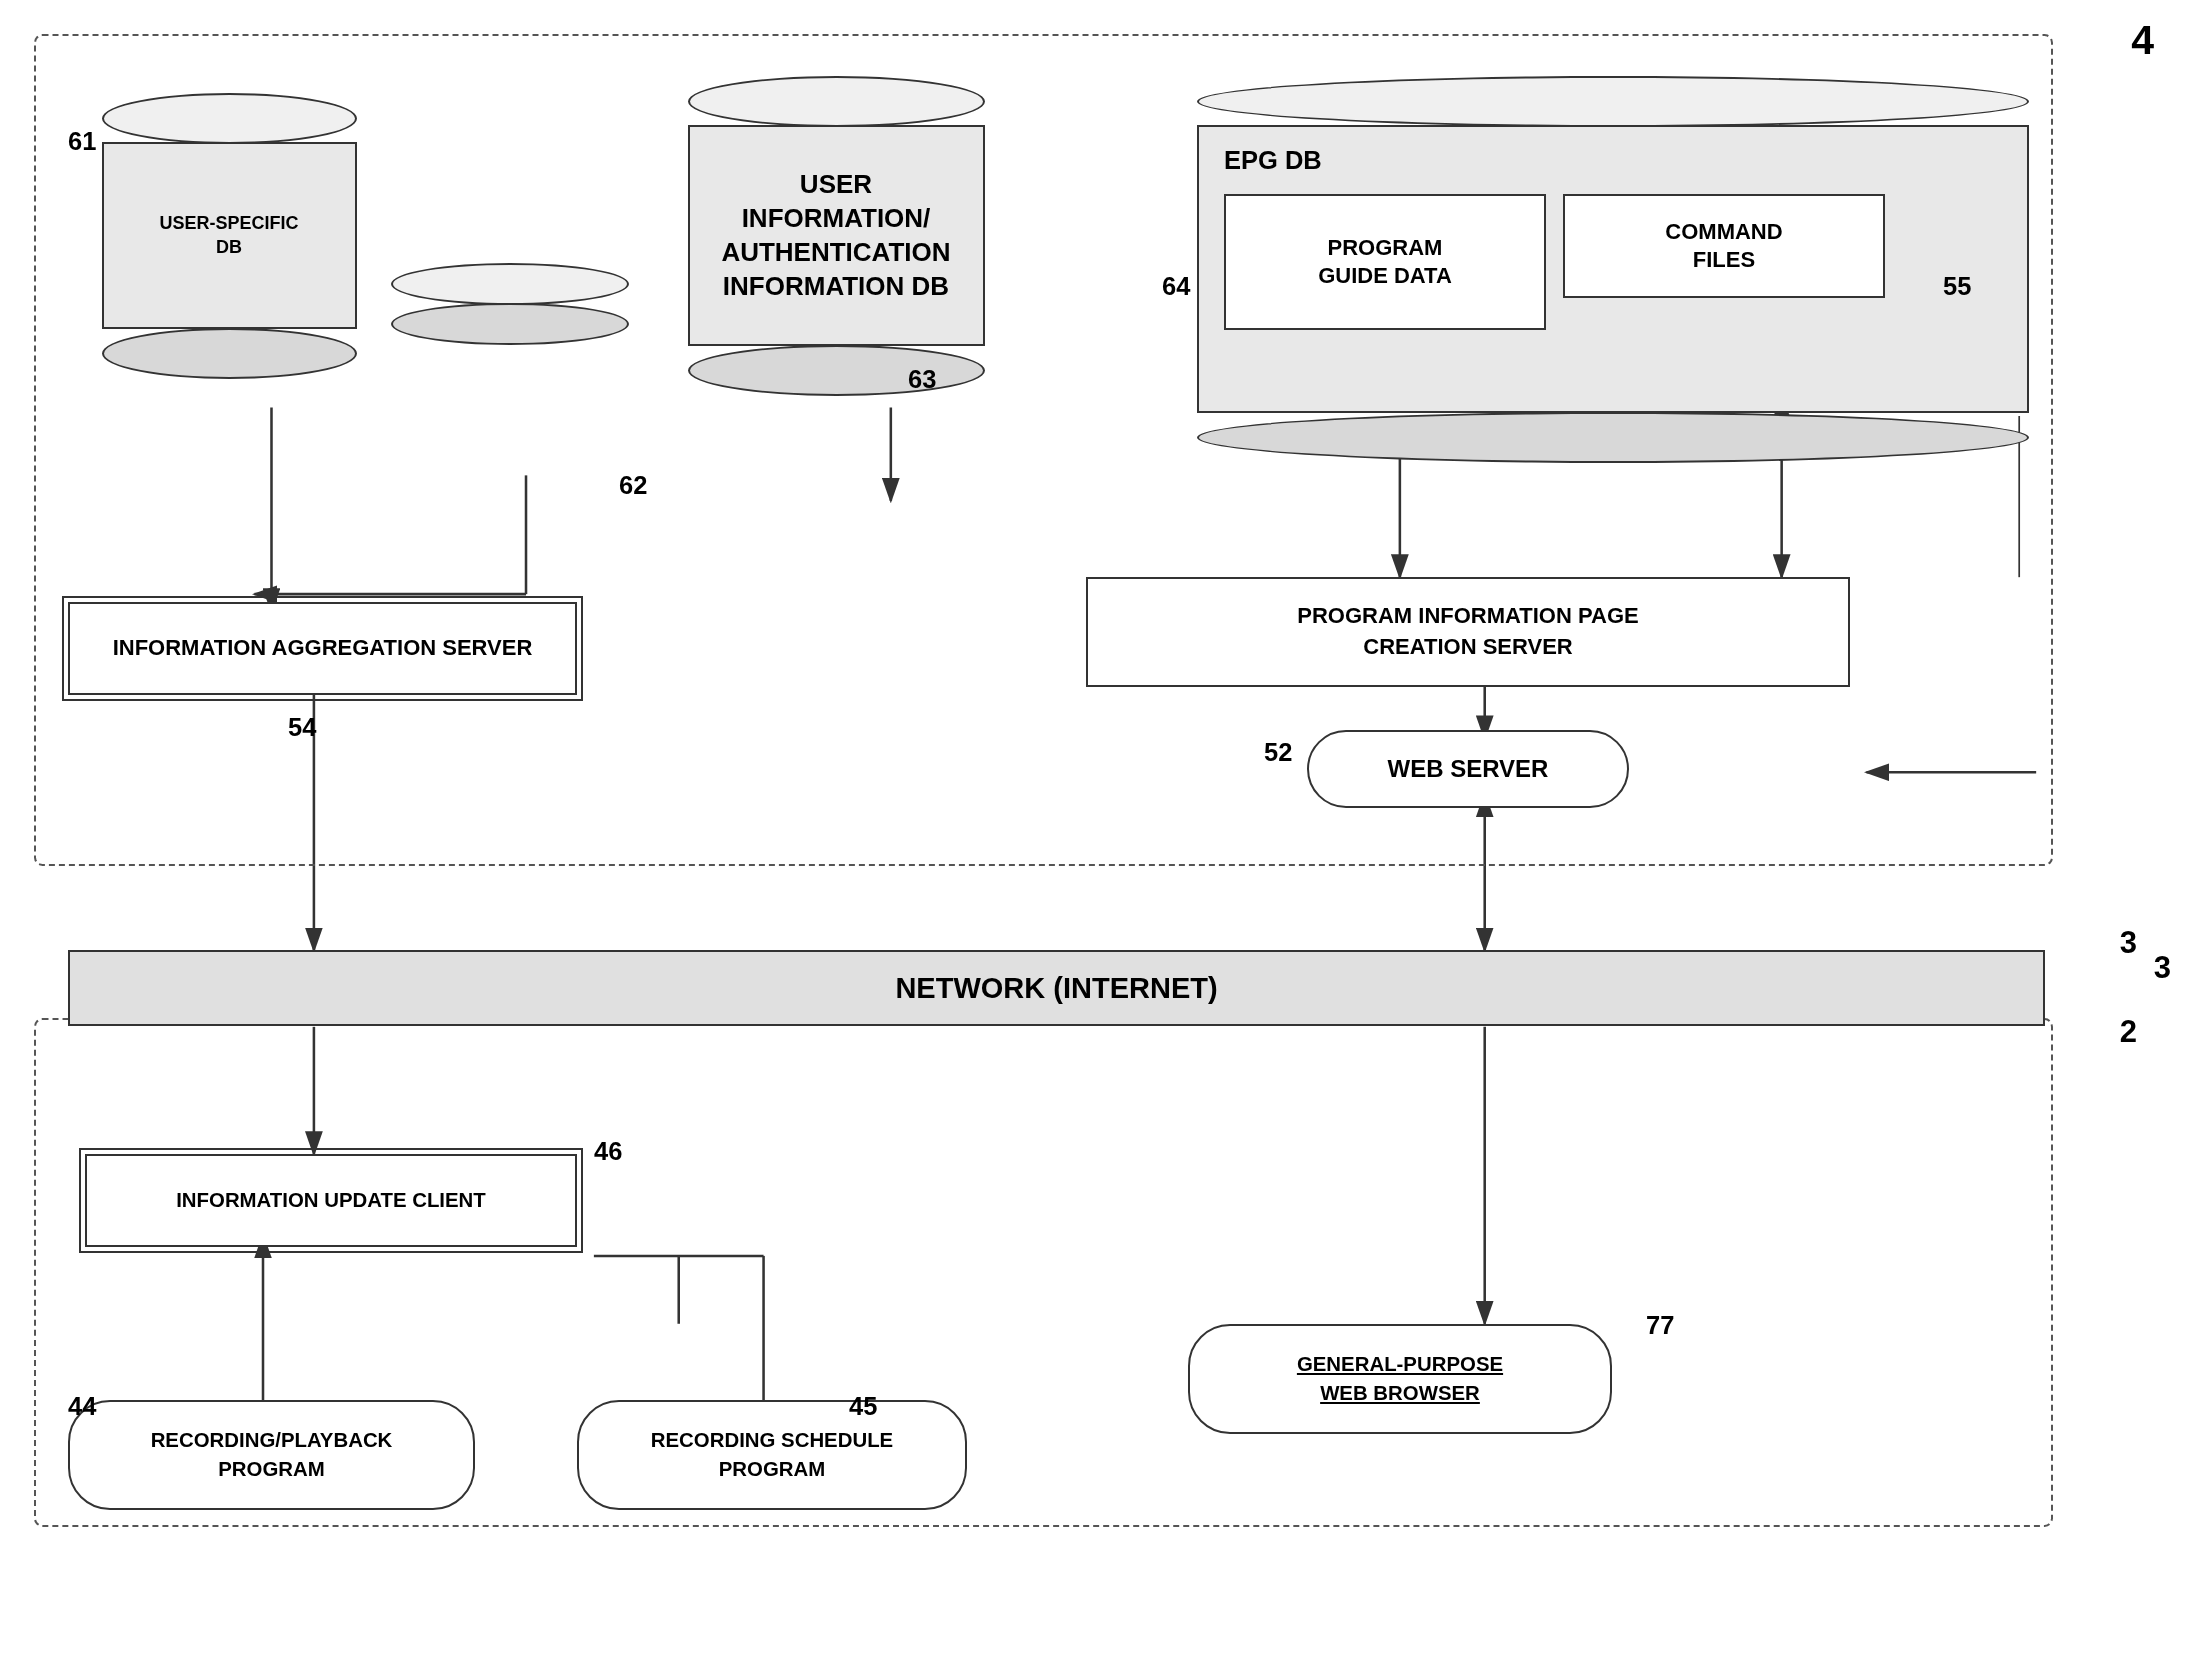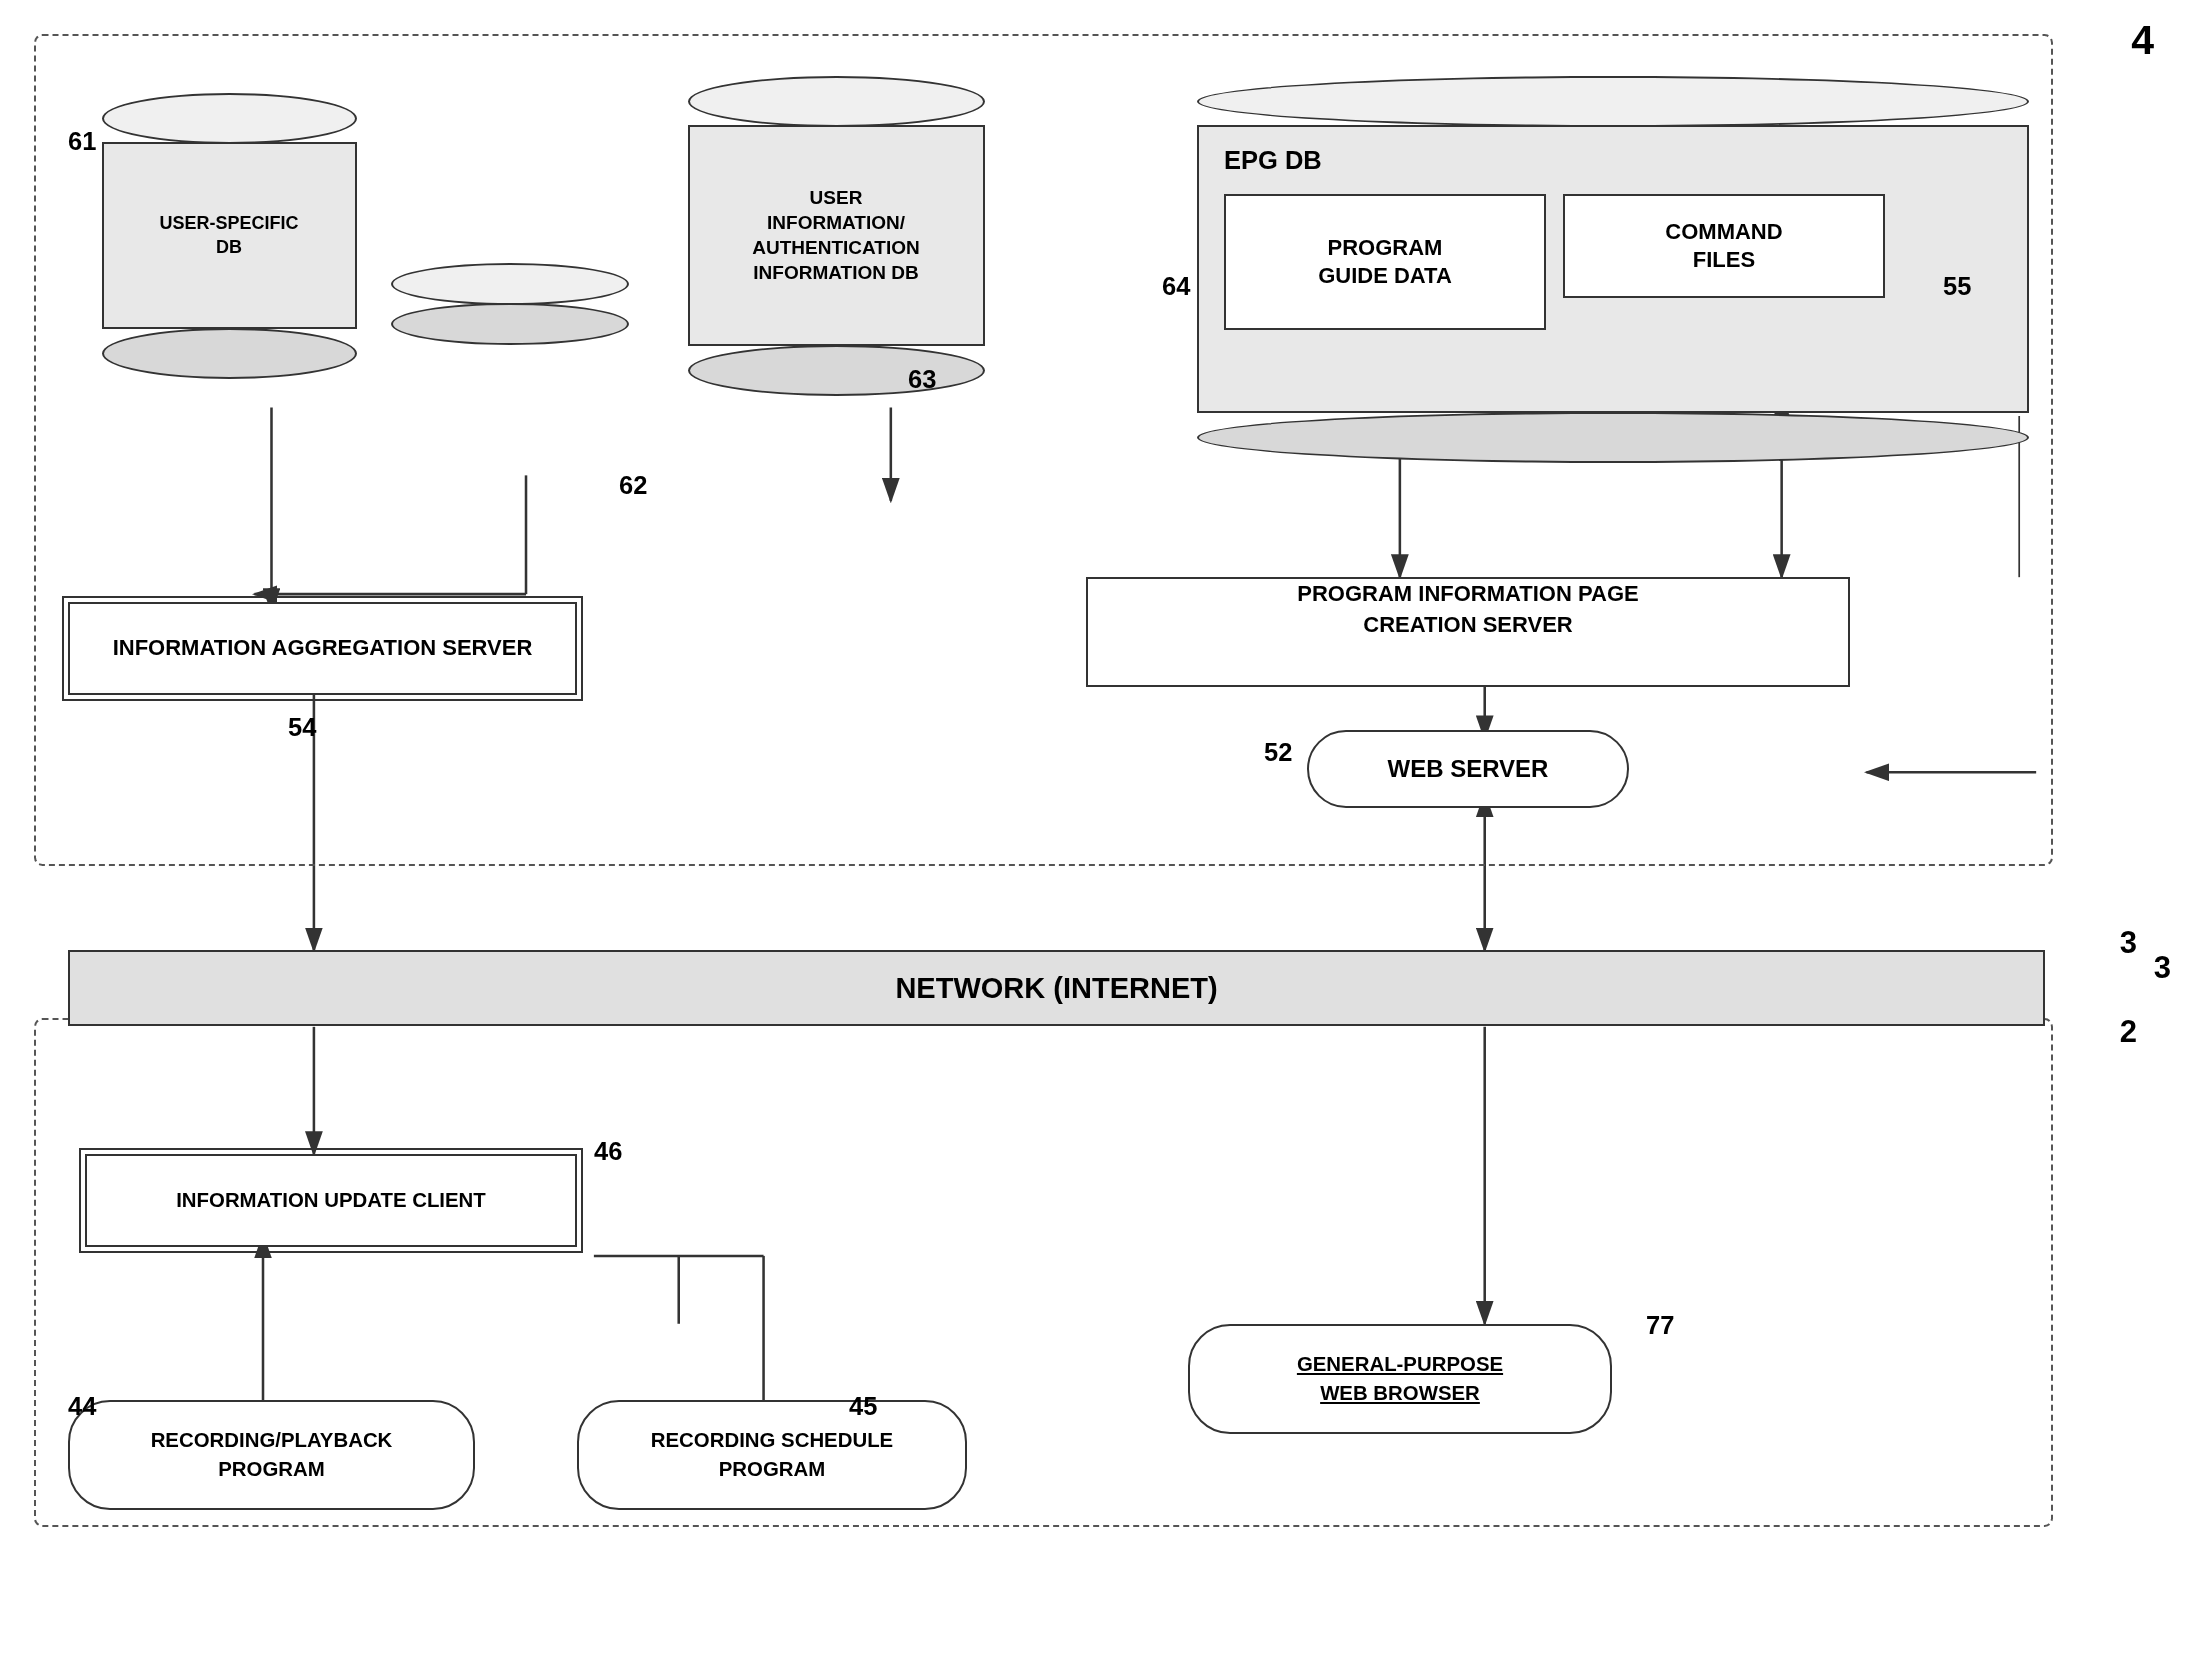--- a/index.html
+++ b/index.html
@@ -233,7 +233,7 @@
 <div class="cylinder" style="position:absolute; top:76px; left:679px; width:314px;">
   <div class="cylinder-top" style="width:297px; height:51px;"></div>
   <div class="cylinder-body" style="width:297px; height:221px; margin-top:-1.7px;">
-    <span style="white-space:pre-line; font-size:19px;text-align:center;">USER
+    <span style="white-space:pre-line; font-size:26px;text-align:center;">USER
 INFORMATION/
 AUTHENTICATION
 INFORMATION DB</span>

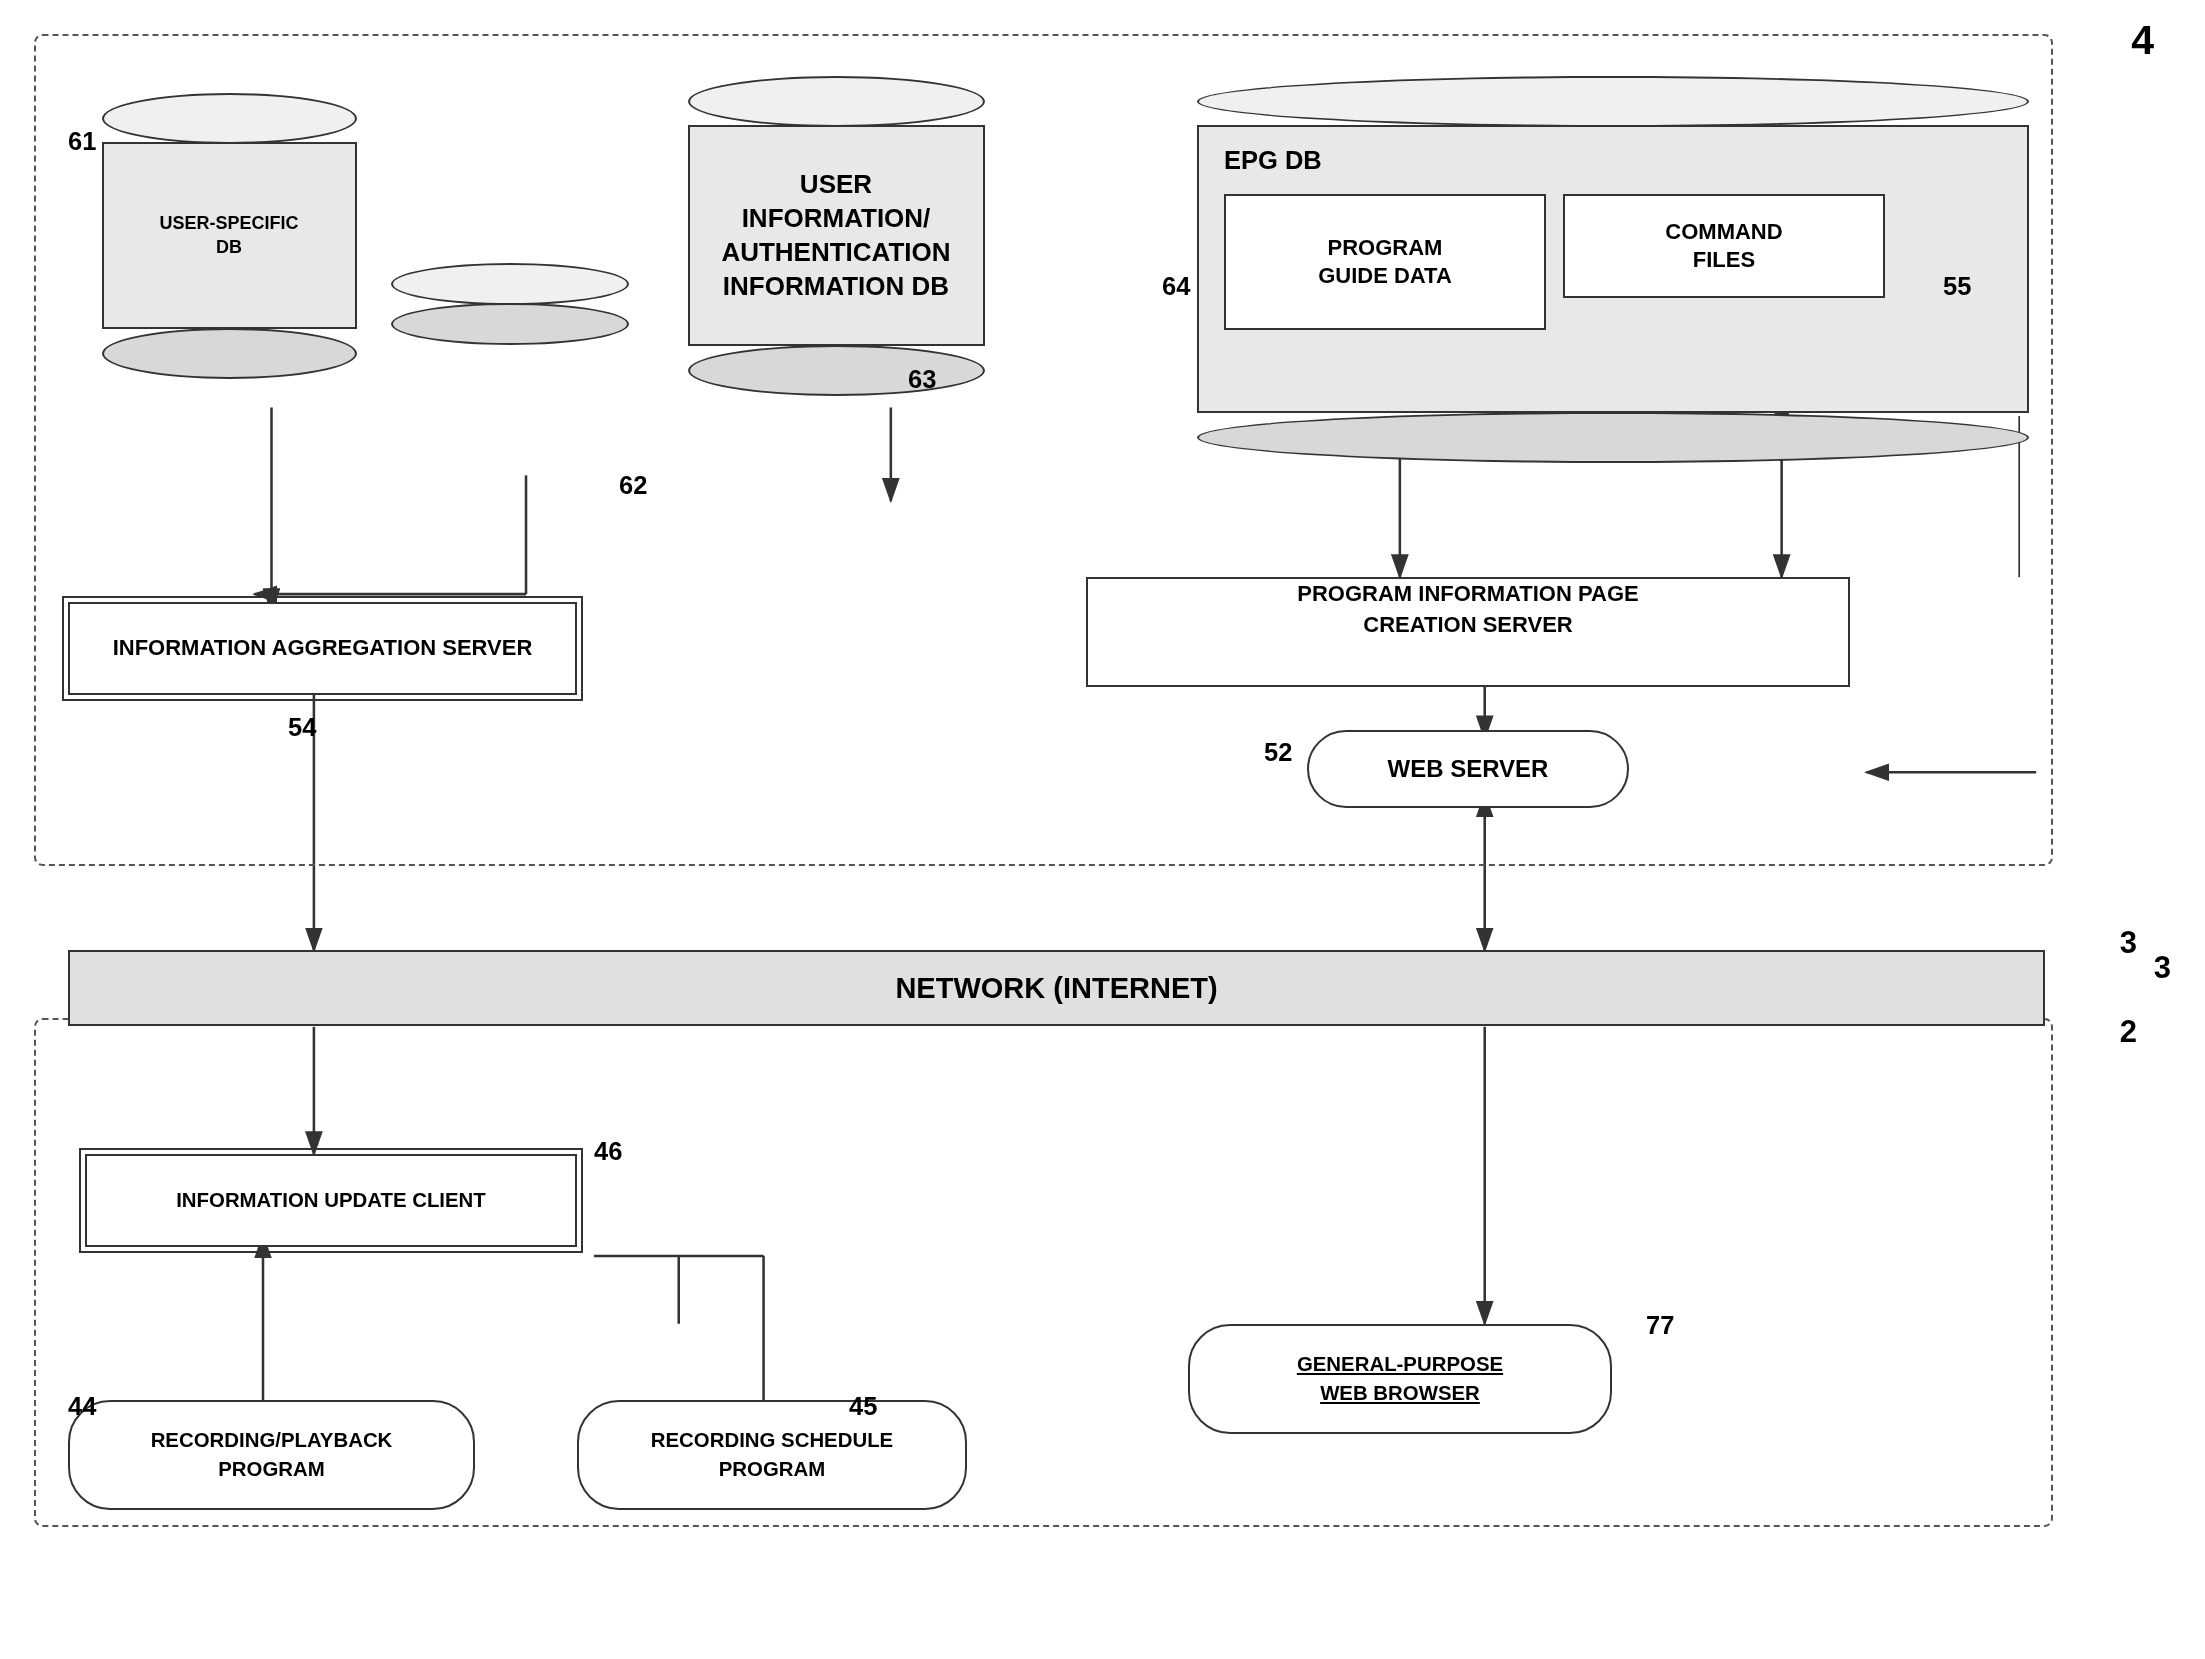--- a/index.html
+++ b/index.html
@@ -82,7 +82,7 @@
       border: 2.5px solid #333;
       background: #fff;
       display: flex;
-      align-items: flex-start;
+      align-items: center;
       justify-content: center;
       text-align: center;
       font-size: 24px;

